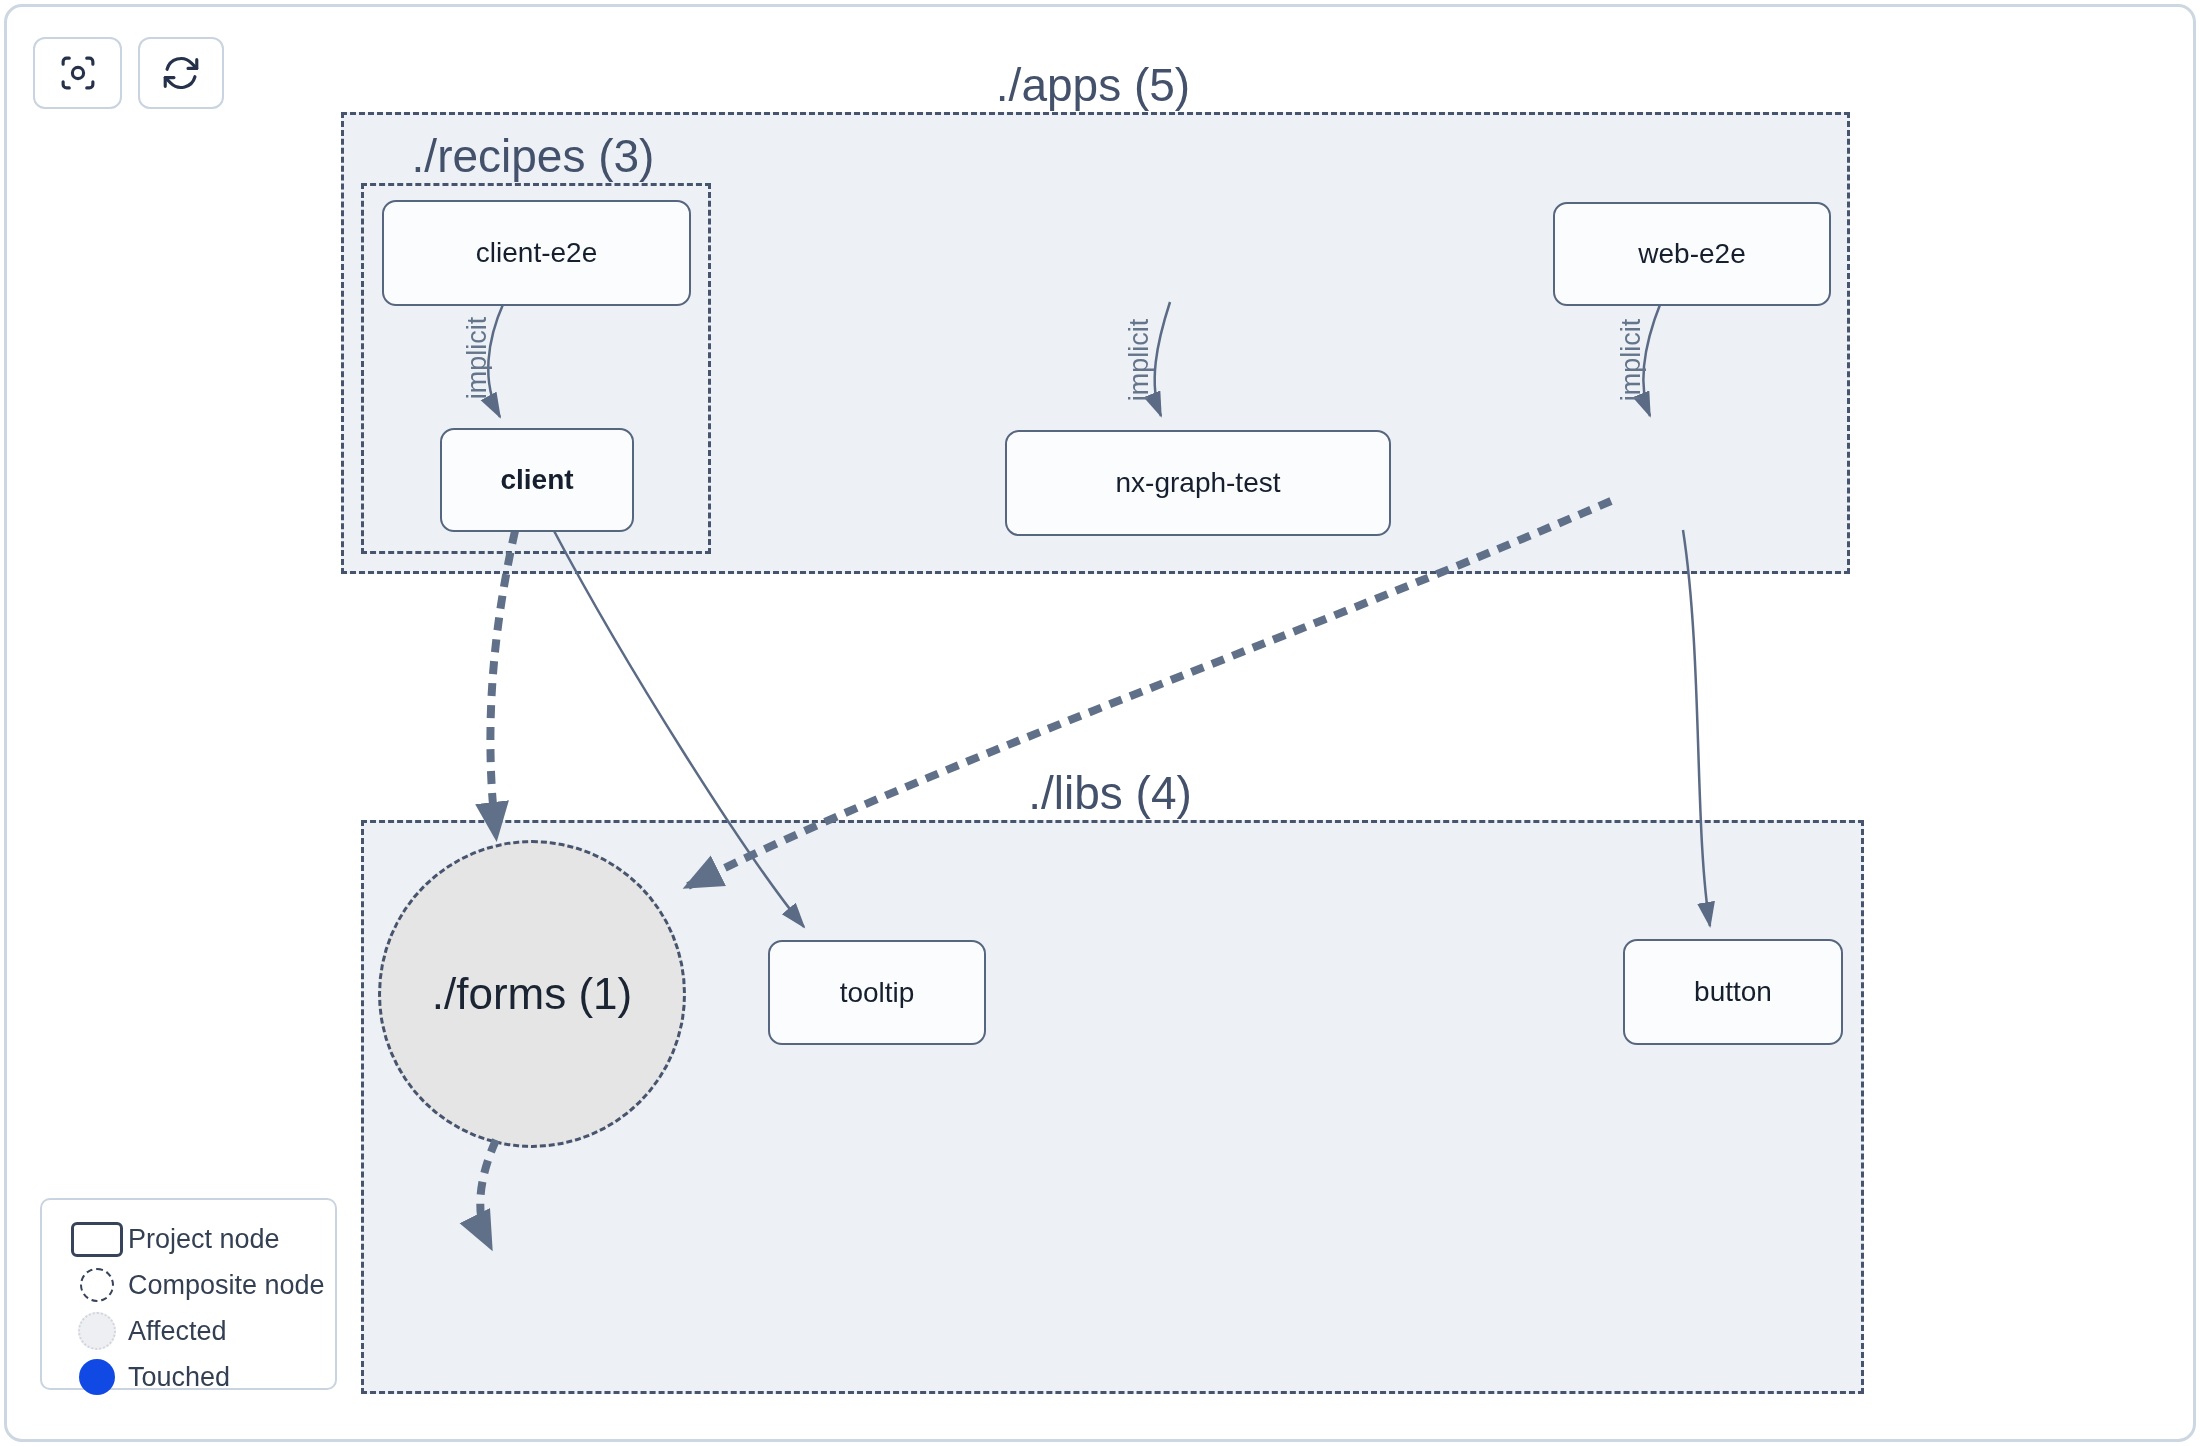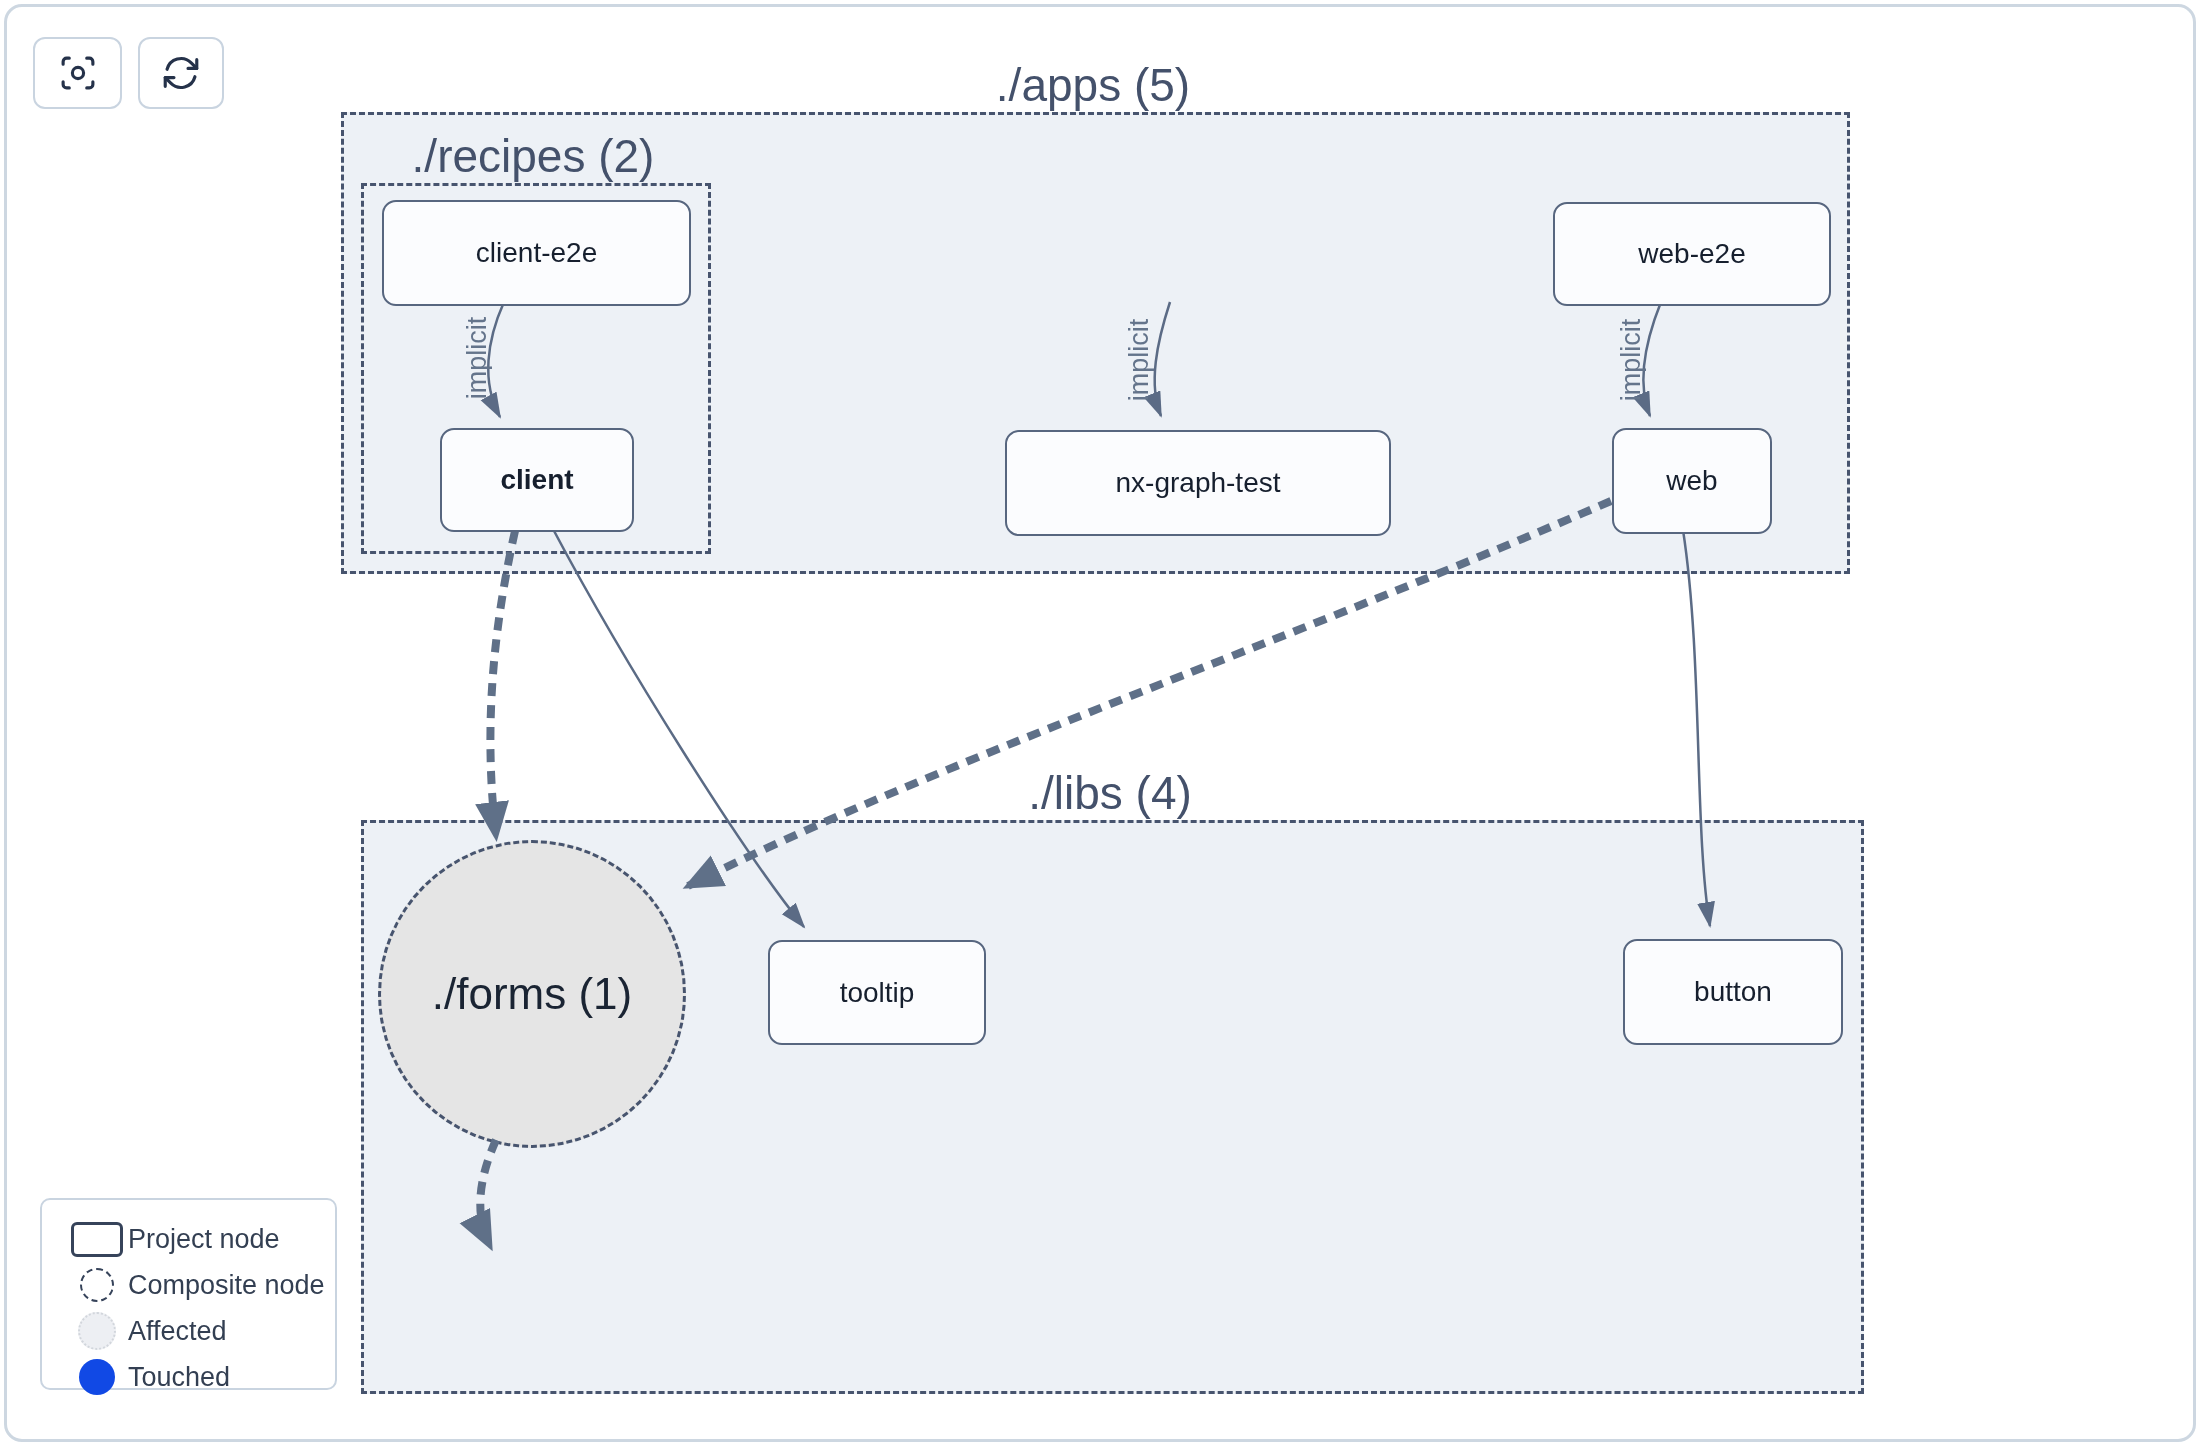--- a/index.html
+++ b/index.html
@@ -75,7 +75,7 @@
   <div class="group" style="left:361px; top:820px; width:1497px; height:568px;"></div>
 
   <div class="group-label" style="left:1093px; top:62px;">./apps (5)</div>
-  <div class="group-label" style="left:533px; top:133px;">./recipes (2)</div>
+  <div class="group-label" style="left:533px; top:133px;">./recipes (3)</div>
   <div class="group-label" style="left:1110px; top:770px;">./libs (4)</div>
 
   <div class="composite" style="left:378px; top:840px; width:302px; height:302px;">

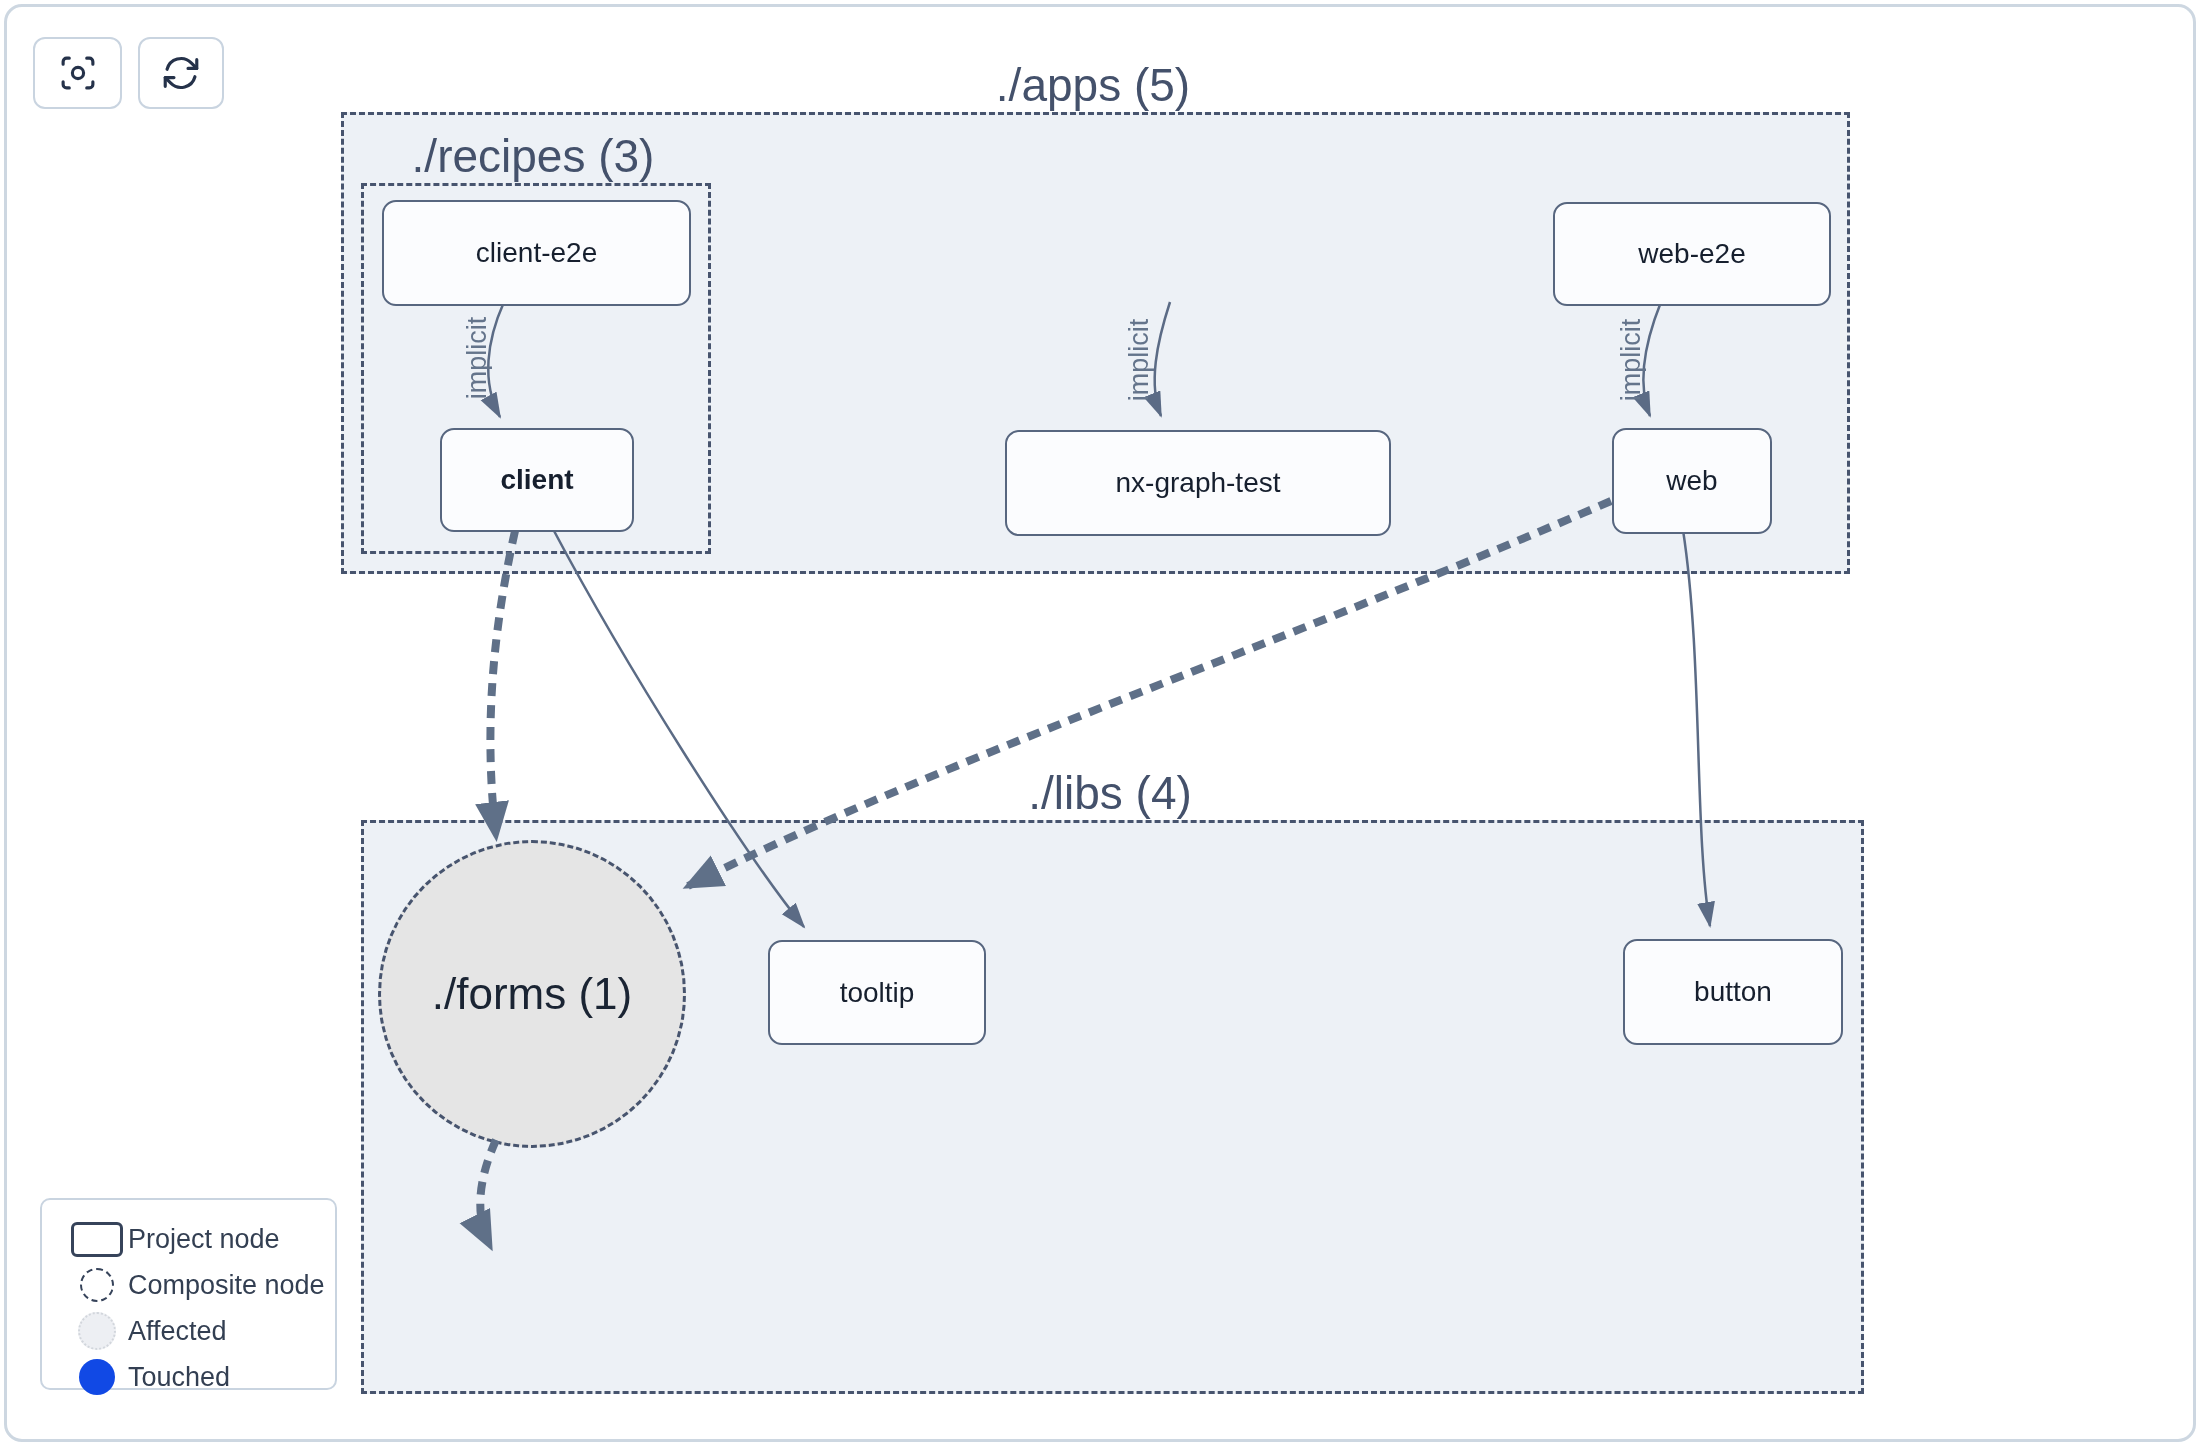--- a/index.html
+++ b/index.html
@@ -124,9 +124,6 @@
   <div class="node" style="left:1553px; top:202px; width:274px; height:100px;text-align:center;">
     <span>web-e2e</span>
   </div>
-  <div class="node" style="left:1612px; top:428px; width:156px; height:102px;">
-    <span>web</span>
-  </div>
   <div class="node" style="left:768px; top:940px; width:214px; height:101px;">
     <span>tooltip</span>
   </div>

